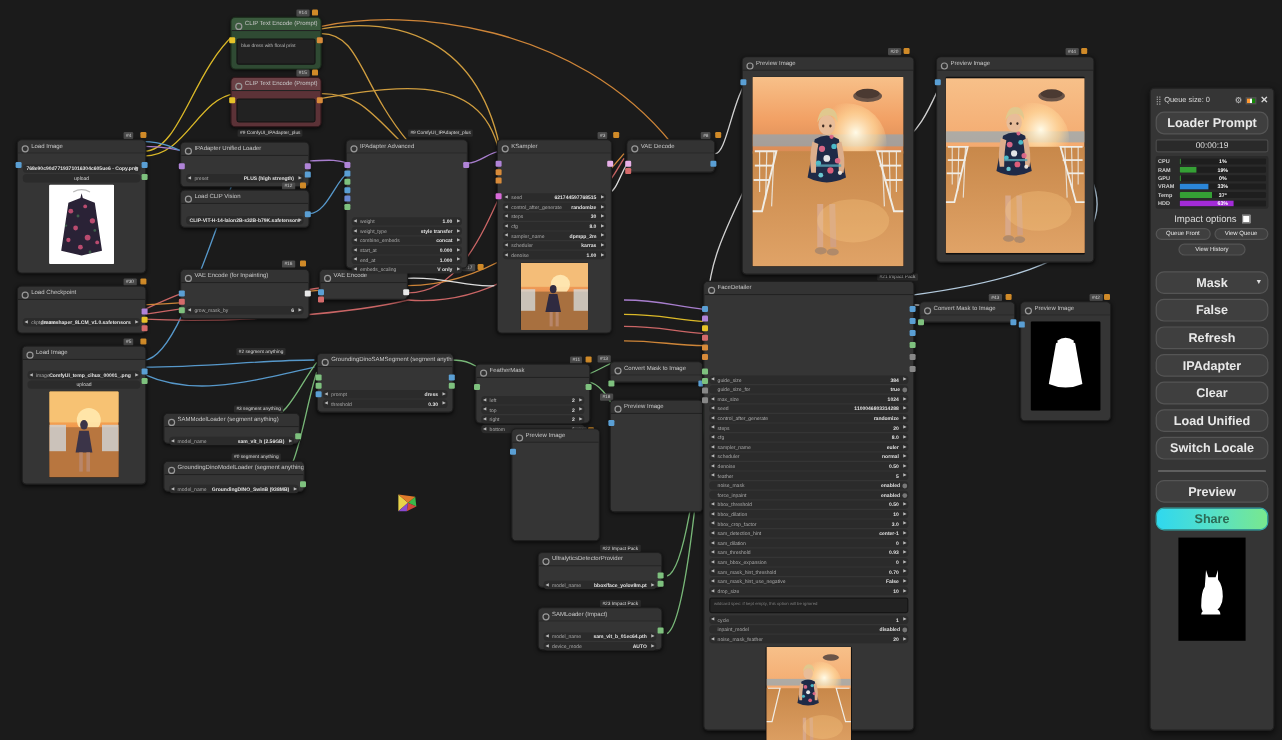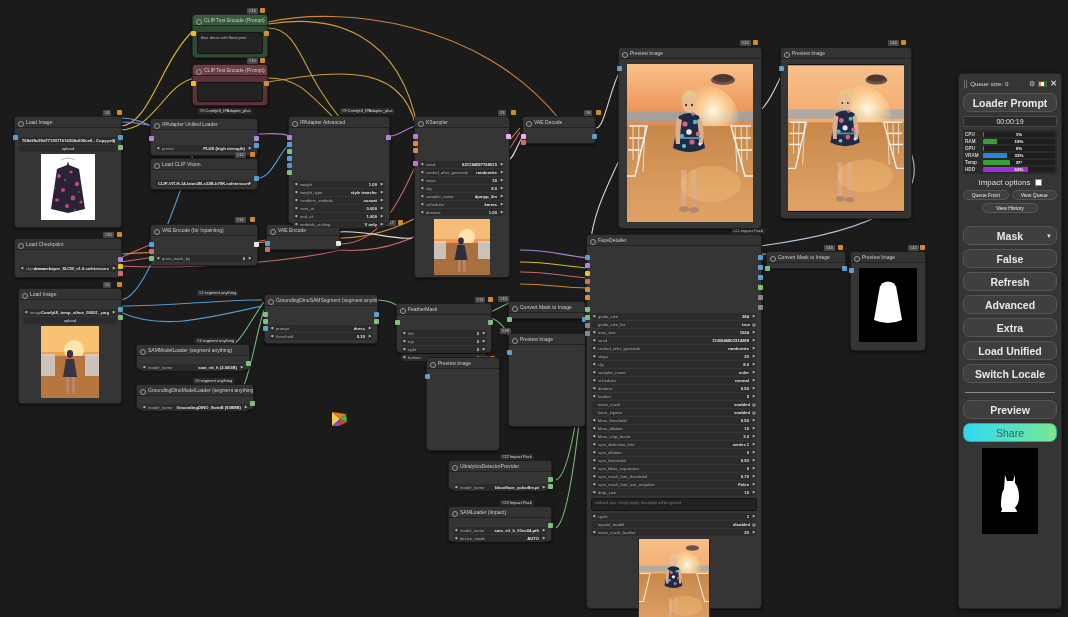--- a/index.html
+++ b/index.html
@@ -1072,7 +1072,7 @@
   </div>
   <div class="sbbtn big">False</div>
   <div class="sbbtn big">Refresh</div>
-  <div class="sbbtn big">Advanced</div>
+  <div class="sbbtn big">IPAdapter</div>
   <div class="sbbtn big">Extra</div>
   <div class="sbbtn big">Load Unified</div>
   <div class="sbbtn big">Switch Locale</div>

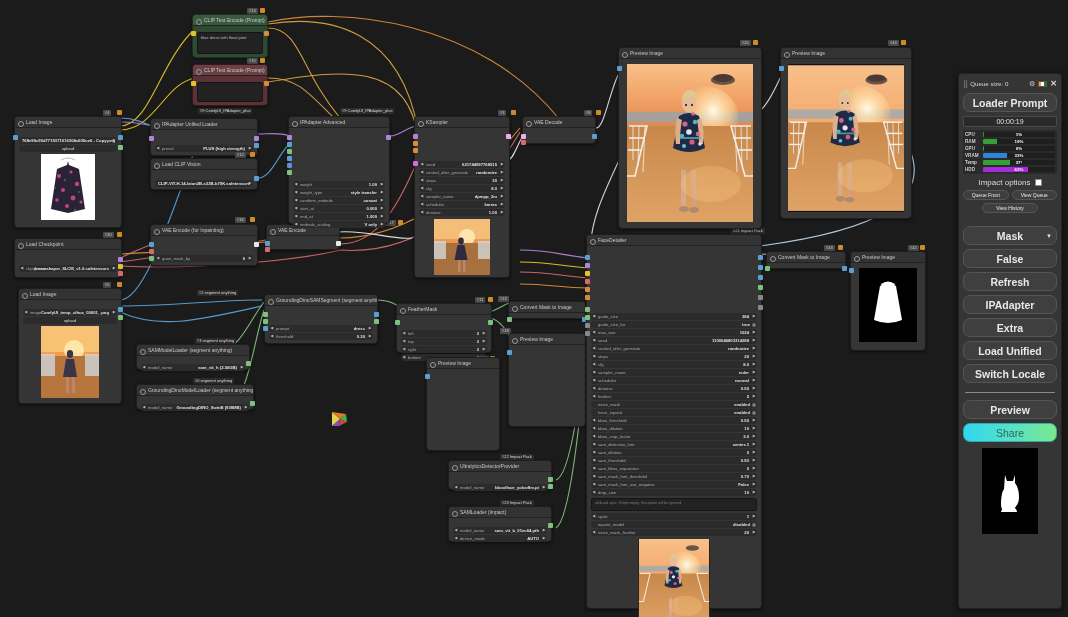--- a/index.html
+++ b/index.html
@@ -1073,7 +1073,7 @@
   <div class="sbbtn big">False</div>
   <div class="sbbtn big">Refresh</div>
   <div class="sbbtn big">IPAdapter</div>
-  <div class="sbbtn big">Extra</div>
+  <div class="sbbtn big">Clear</div>
   <div class="sbbtn big">Load Unified</div>
   <div class="sbbtn big">Switch Locale</div>
 

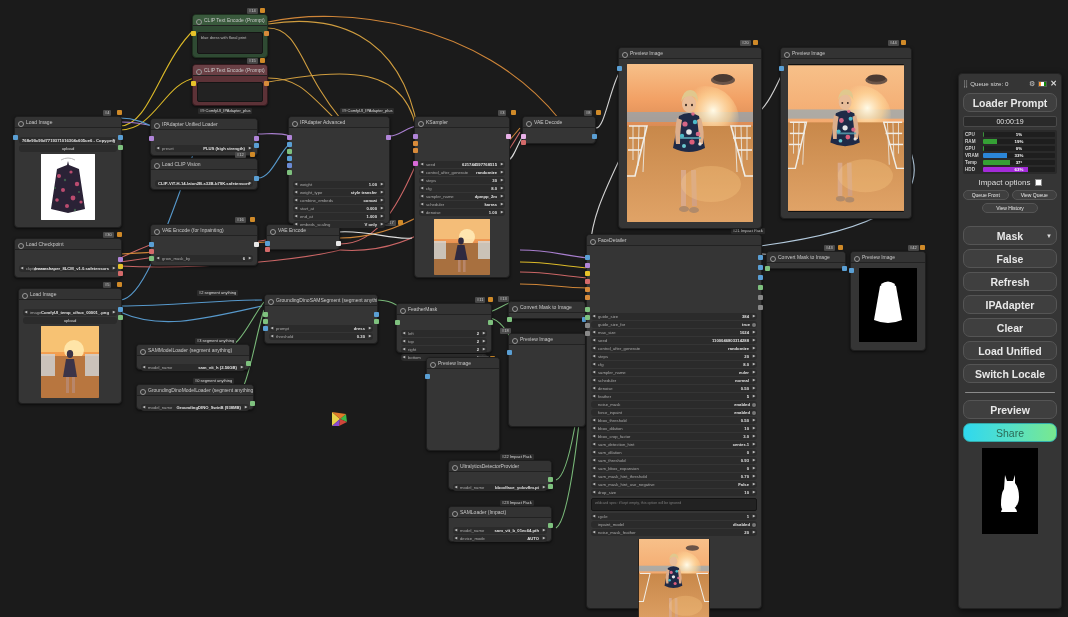--- a/index.html
+++ b/index.html
@@ -161,7 +161,7 @@
   }
   #share {
     background:linear-gradient(90deg,#2fd8ef 0%, #55e0c8 50%, #79e88e 100%);
-    color:#2b6a55; border:1px solid #3aa; font-weight:normal;
+    color:#2b6a55; border:1px solid #3aa; font-weight:bold;
   }
   #sbthumb {
     margin:6px auto 0; width:56px; height:86px; background:#000; position:relative;

